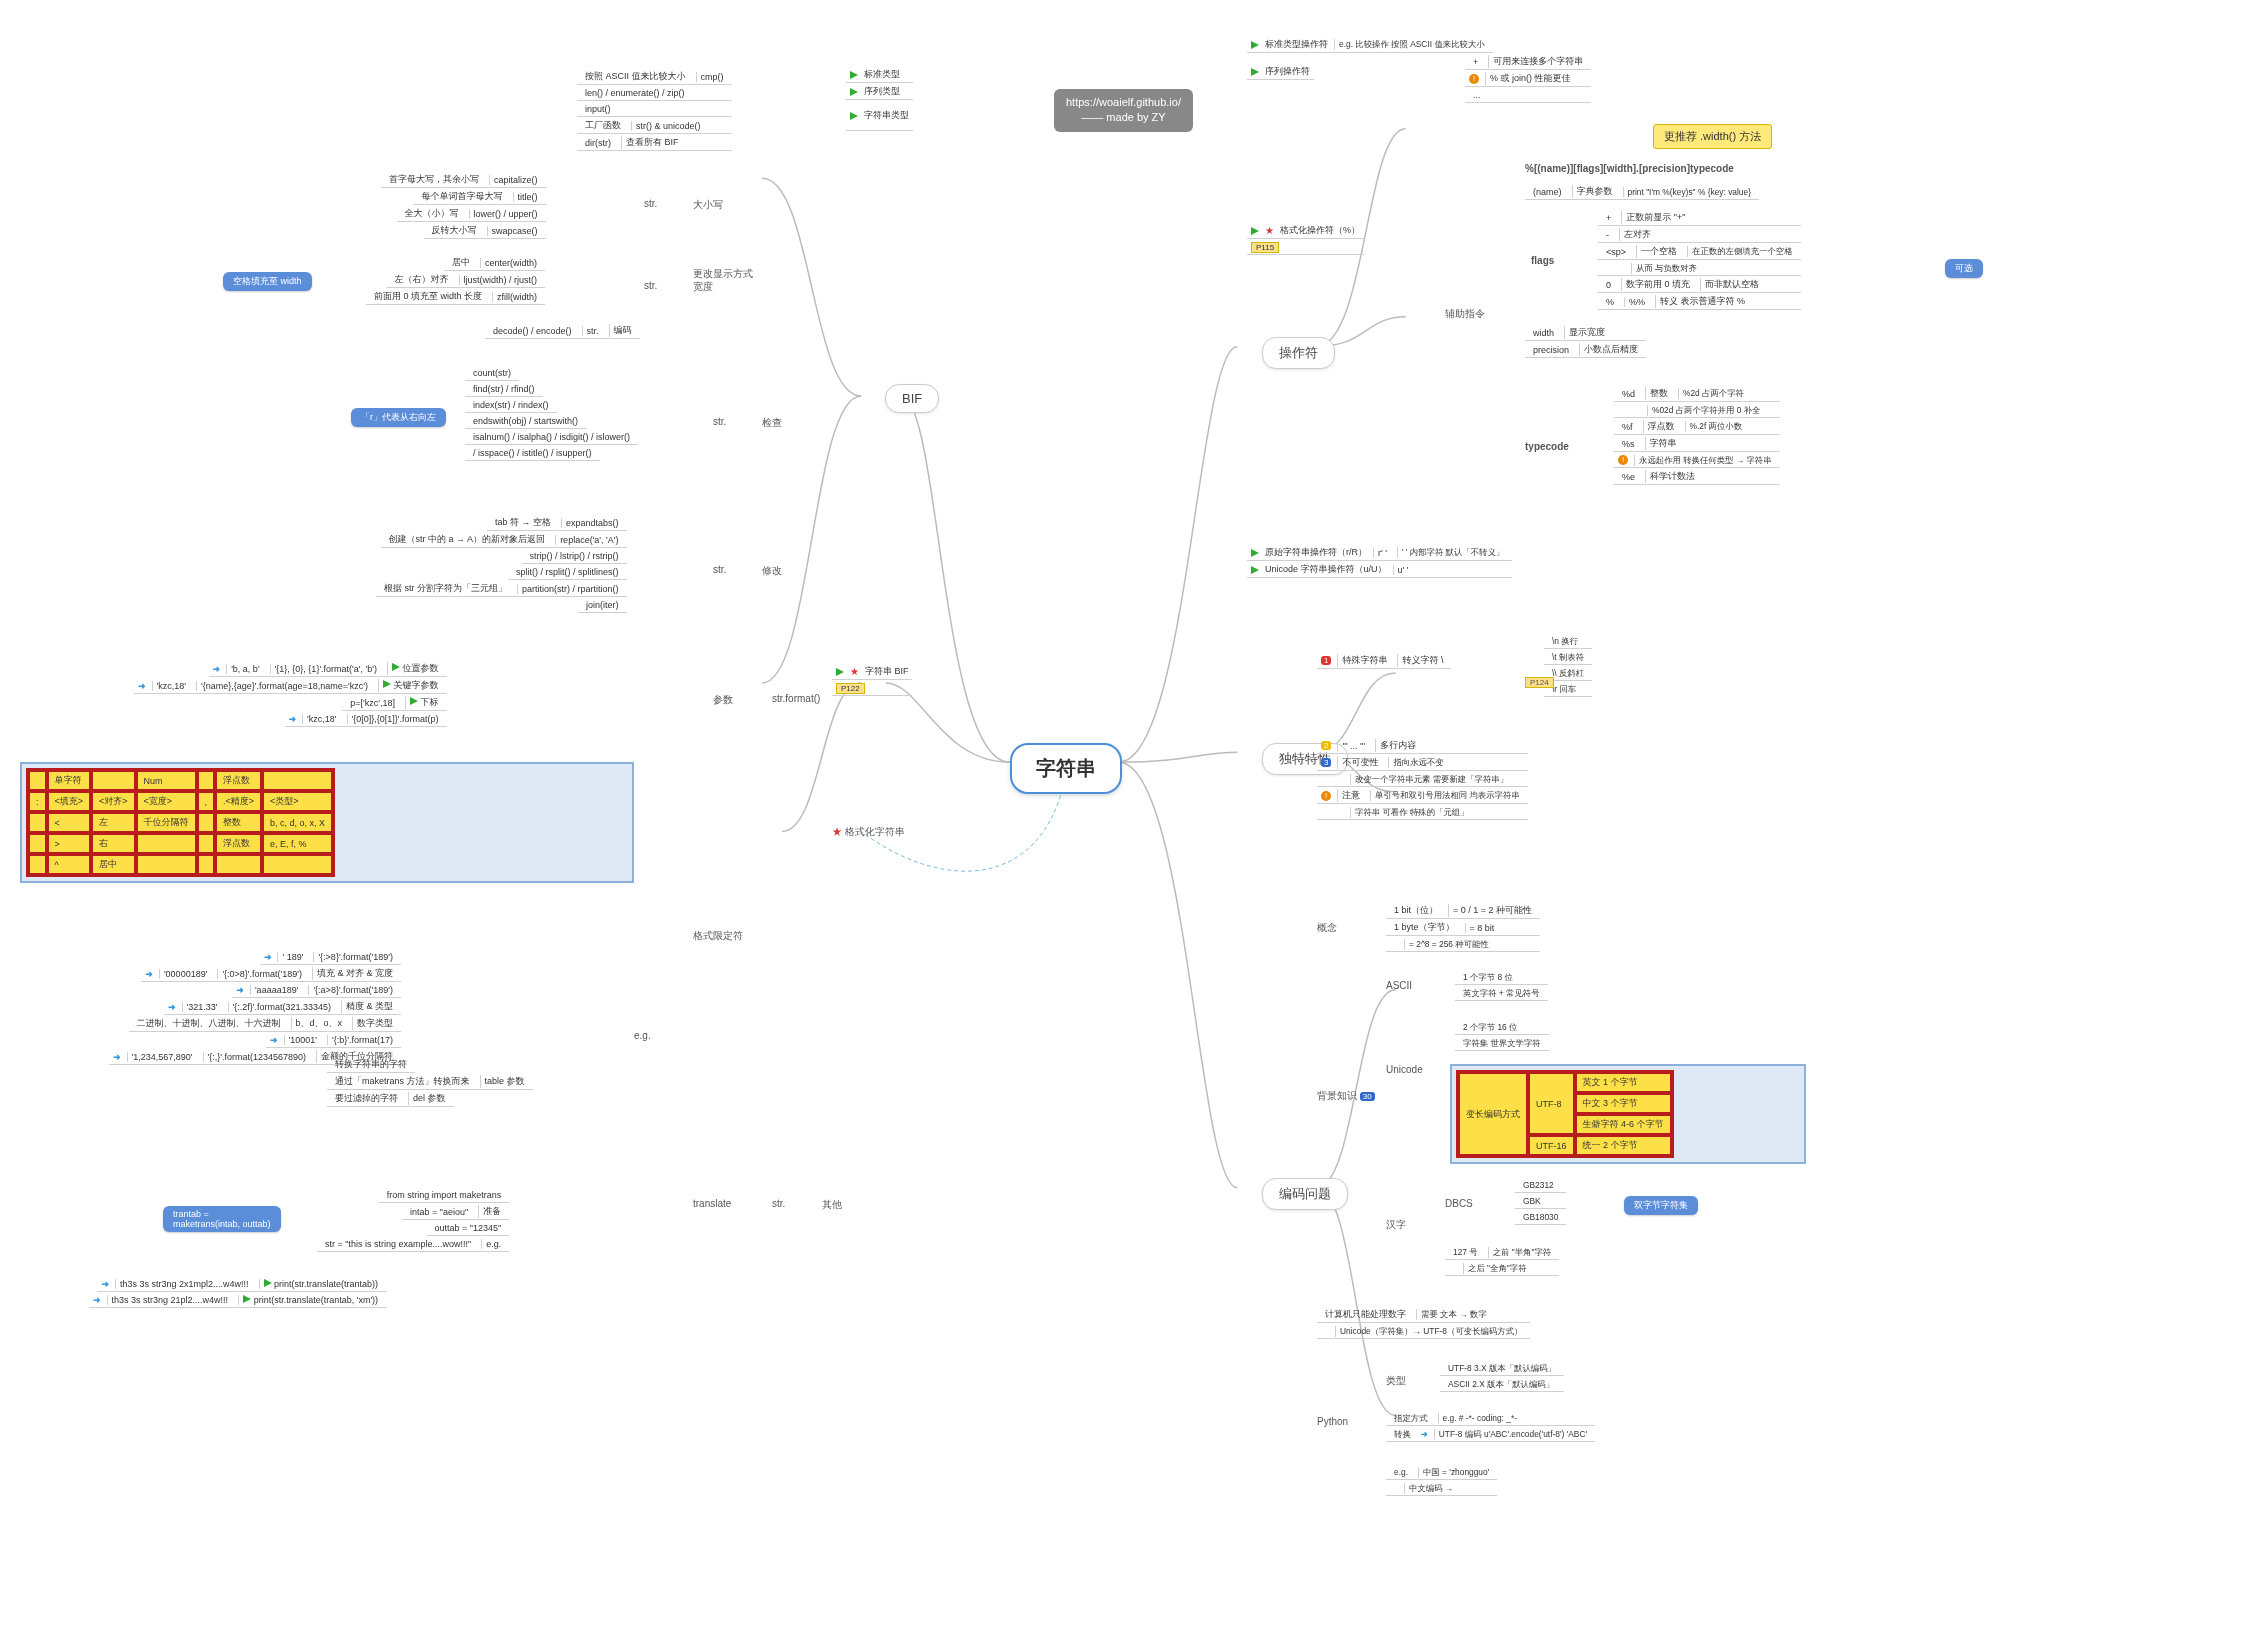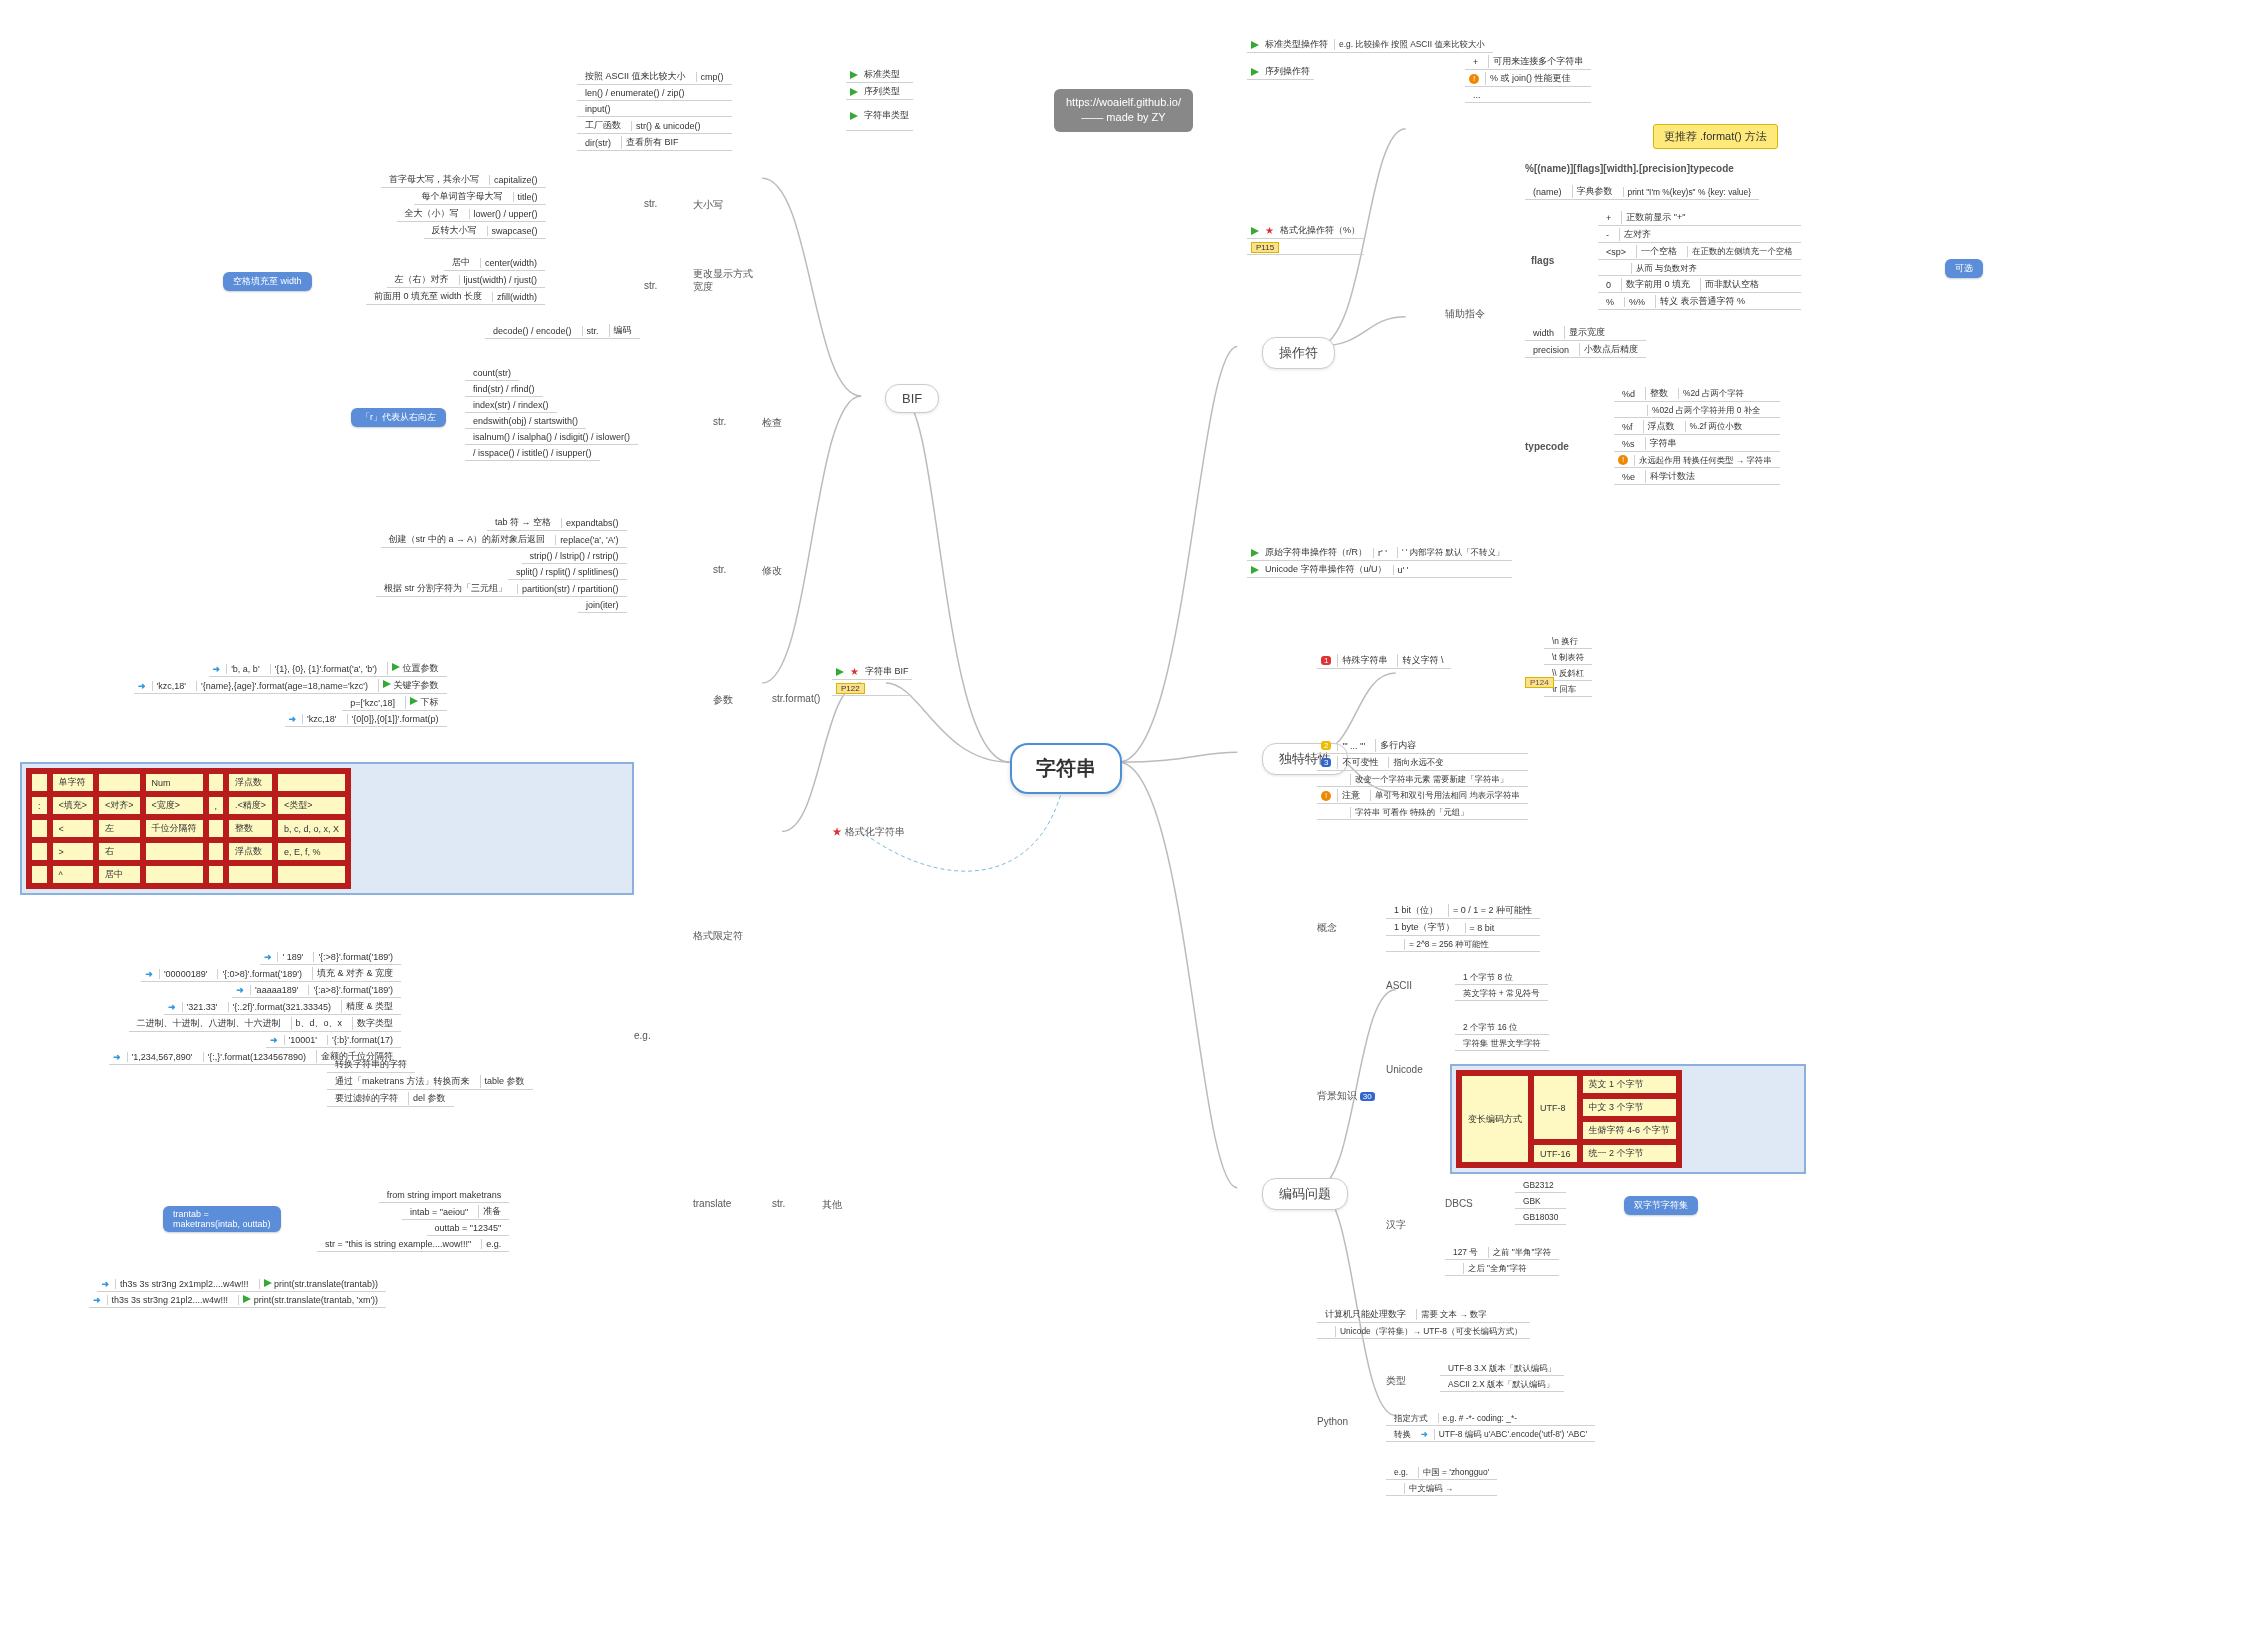--- a/index.html
+++ b/index.html
@@ -487,7 +487,7 @@
       <span class="badge-page">P115</span>
     </div>
 </div>
-<div class="note-yellow" style="top:124px;left:1653px">更推荐 .format() 方法</div>
+<div class="note-yellow" style="top:124px;left:1653px">更推荐 .width() 方法</div>
 <div class="sec-label" style="top:163px;left:1525px;font-weight:bold">%[(name)][flags][width].[precision]typecode</div>
 
 <div class="sec-label" style="top:307px;left:1445px">辅助指令</div>

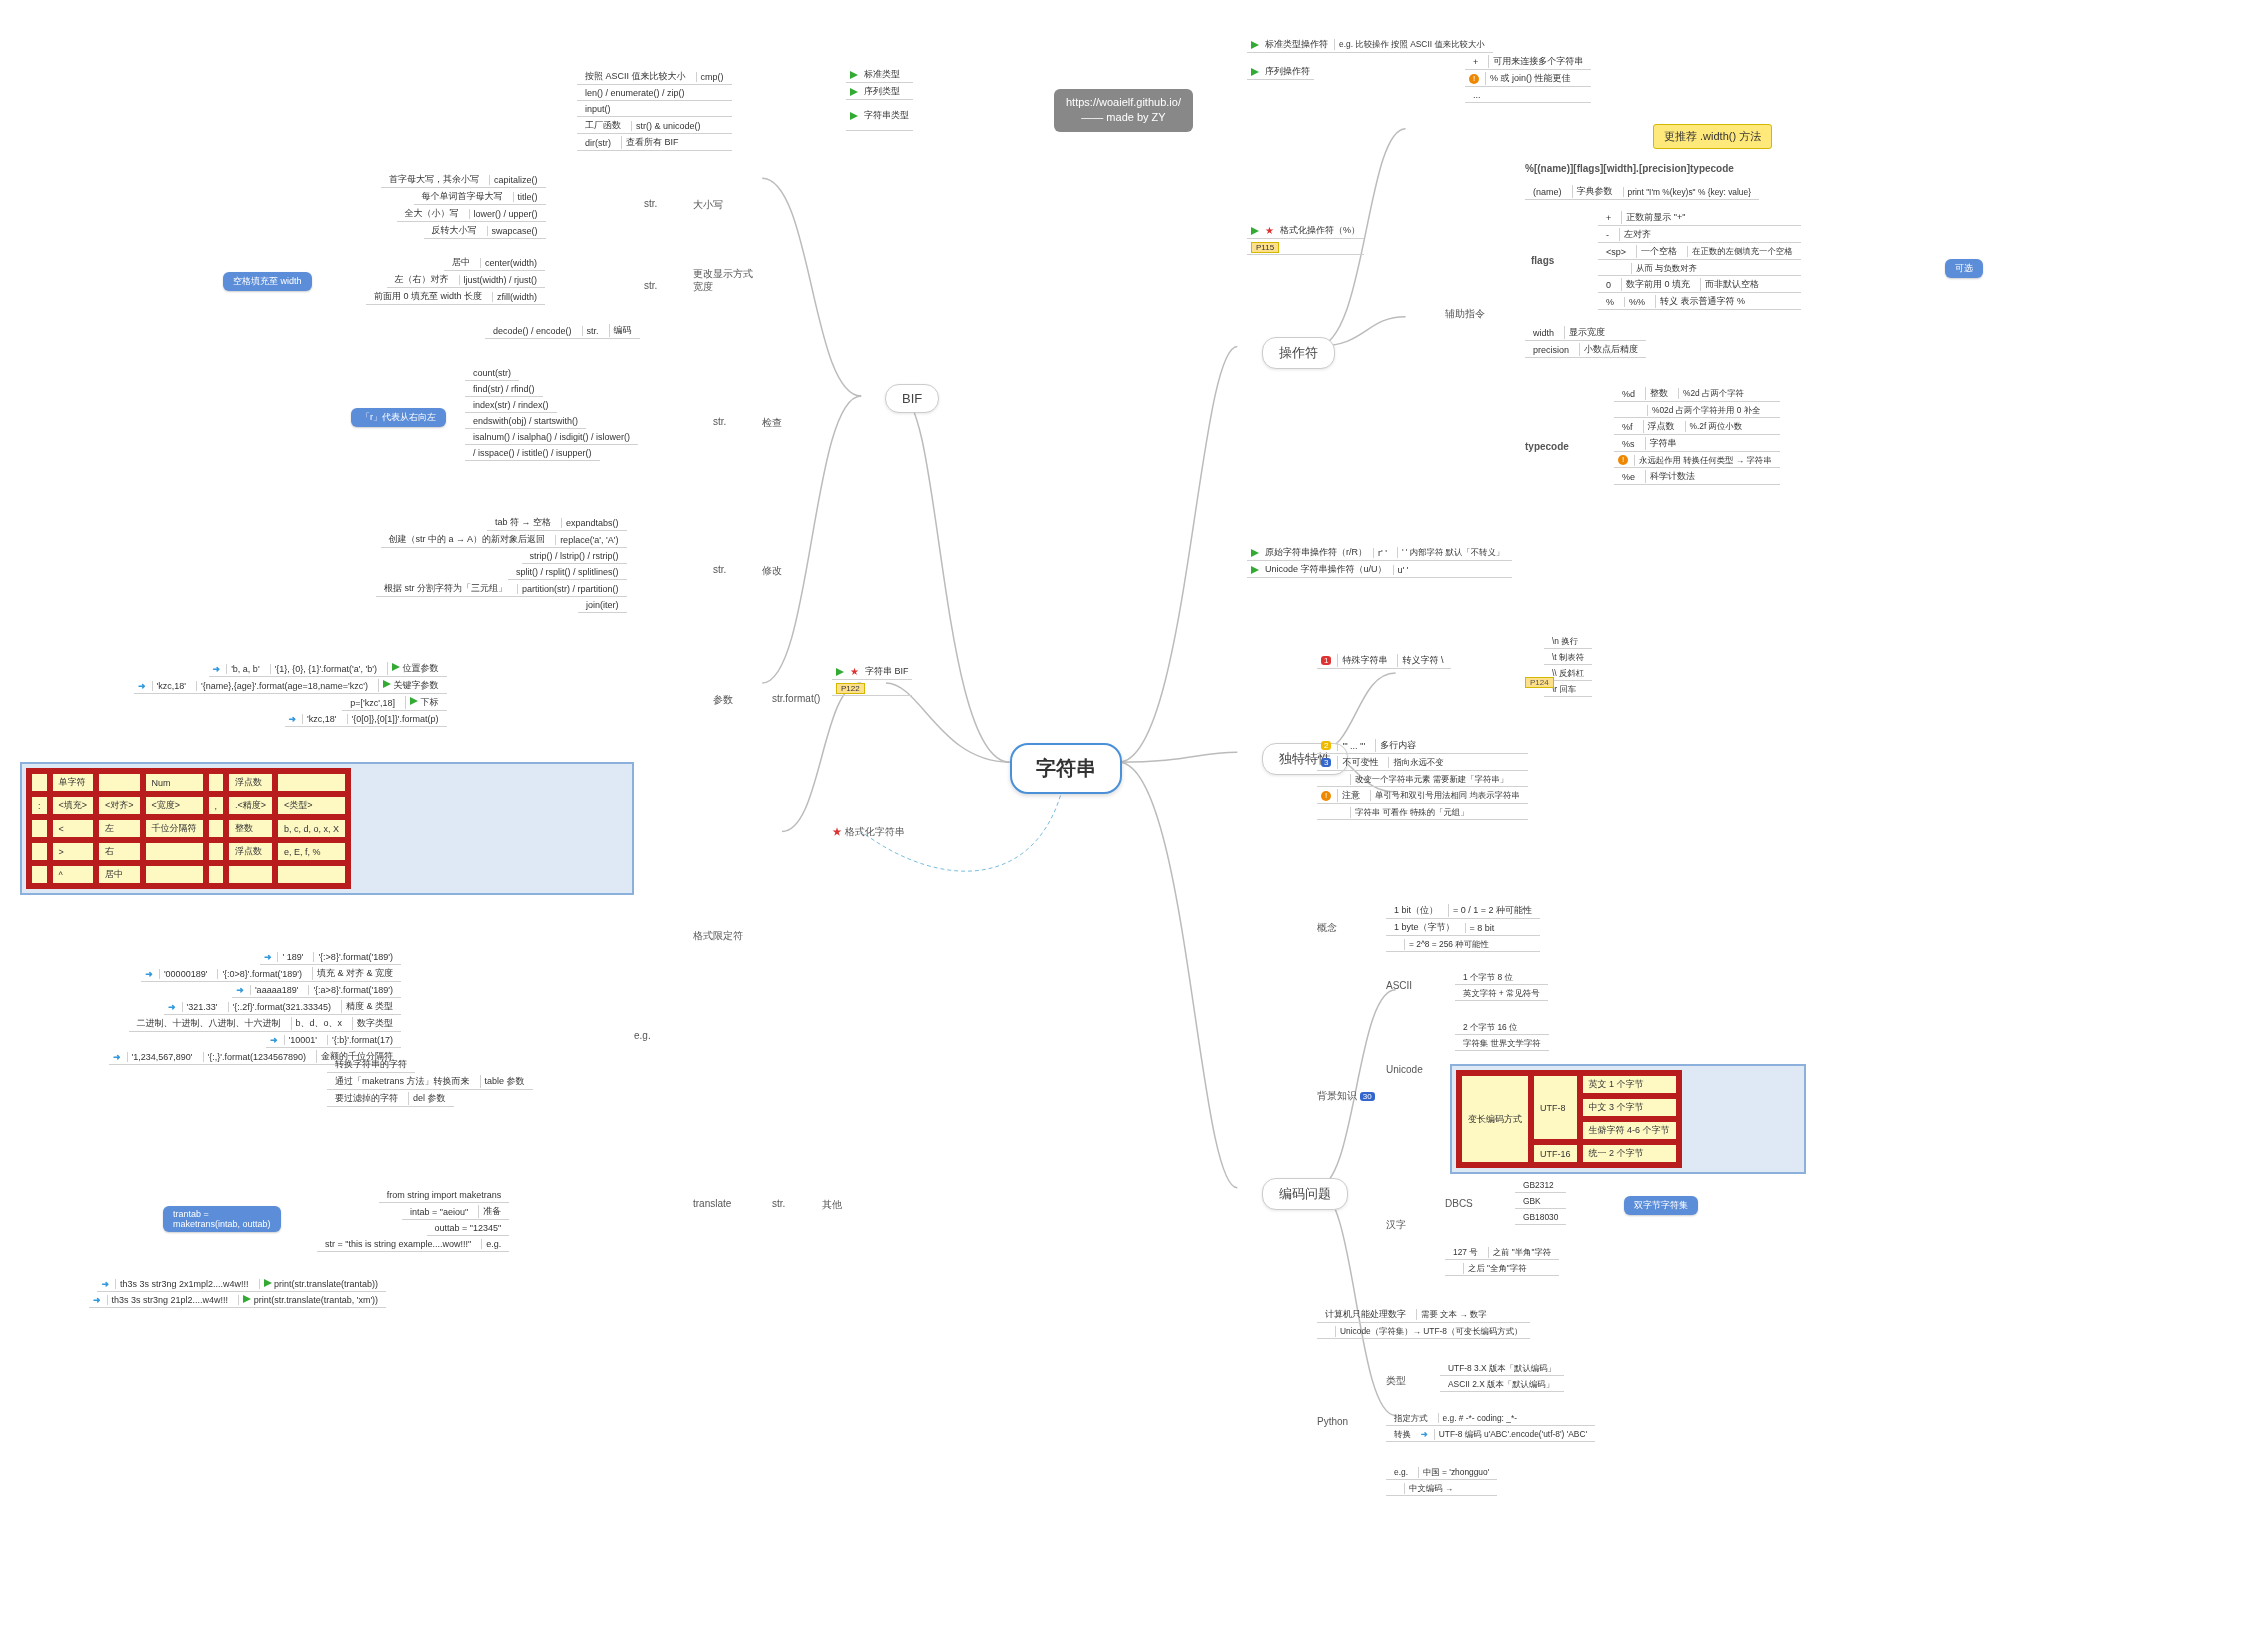--- a/index.html
+++ b/index.html
@@ -91,7 +91,7 @@
     font-size:9px;
   }
   .table-outline table { border-collapse:collapse; }
-  .table-outline td { border:6px solid #b91c1c; padding:2px 6px; background:#fef9c3;}
+  .table-outline td { border:4px solid #b91c1c; padding:2px 6px; background:#fde047;}
   .badge-page { display:inline-block; background:#ffe08a; border:1px solid #d4b800; padding:0 4px; font-size:8px;}
   .circ { display:inline-block; width:10px; height:10px; border-radius:50%; background:#e80; color:#fff; text-align:center; font-size:8px; line-height:10px;}
   svg.lines { position:absolute; top:0; left:0; width:2245px; height:1650px; pointer-events:none; }

